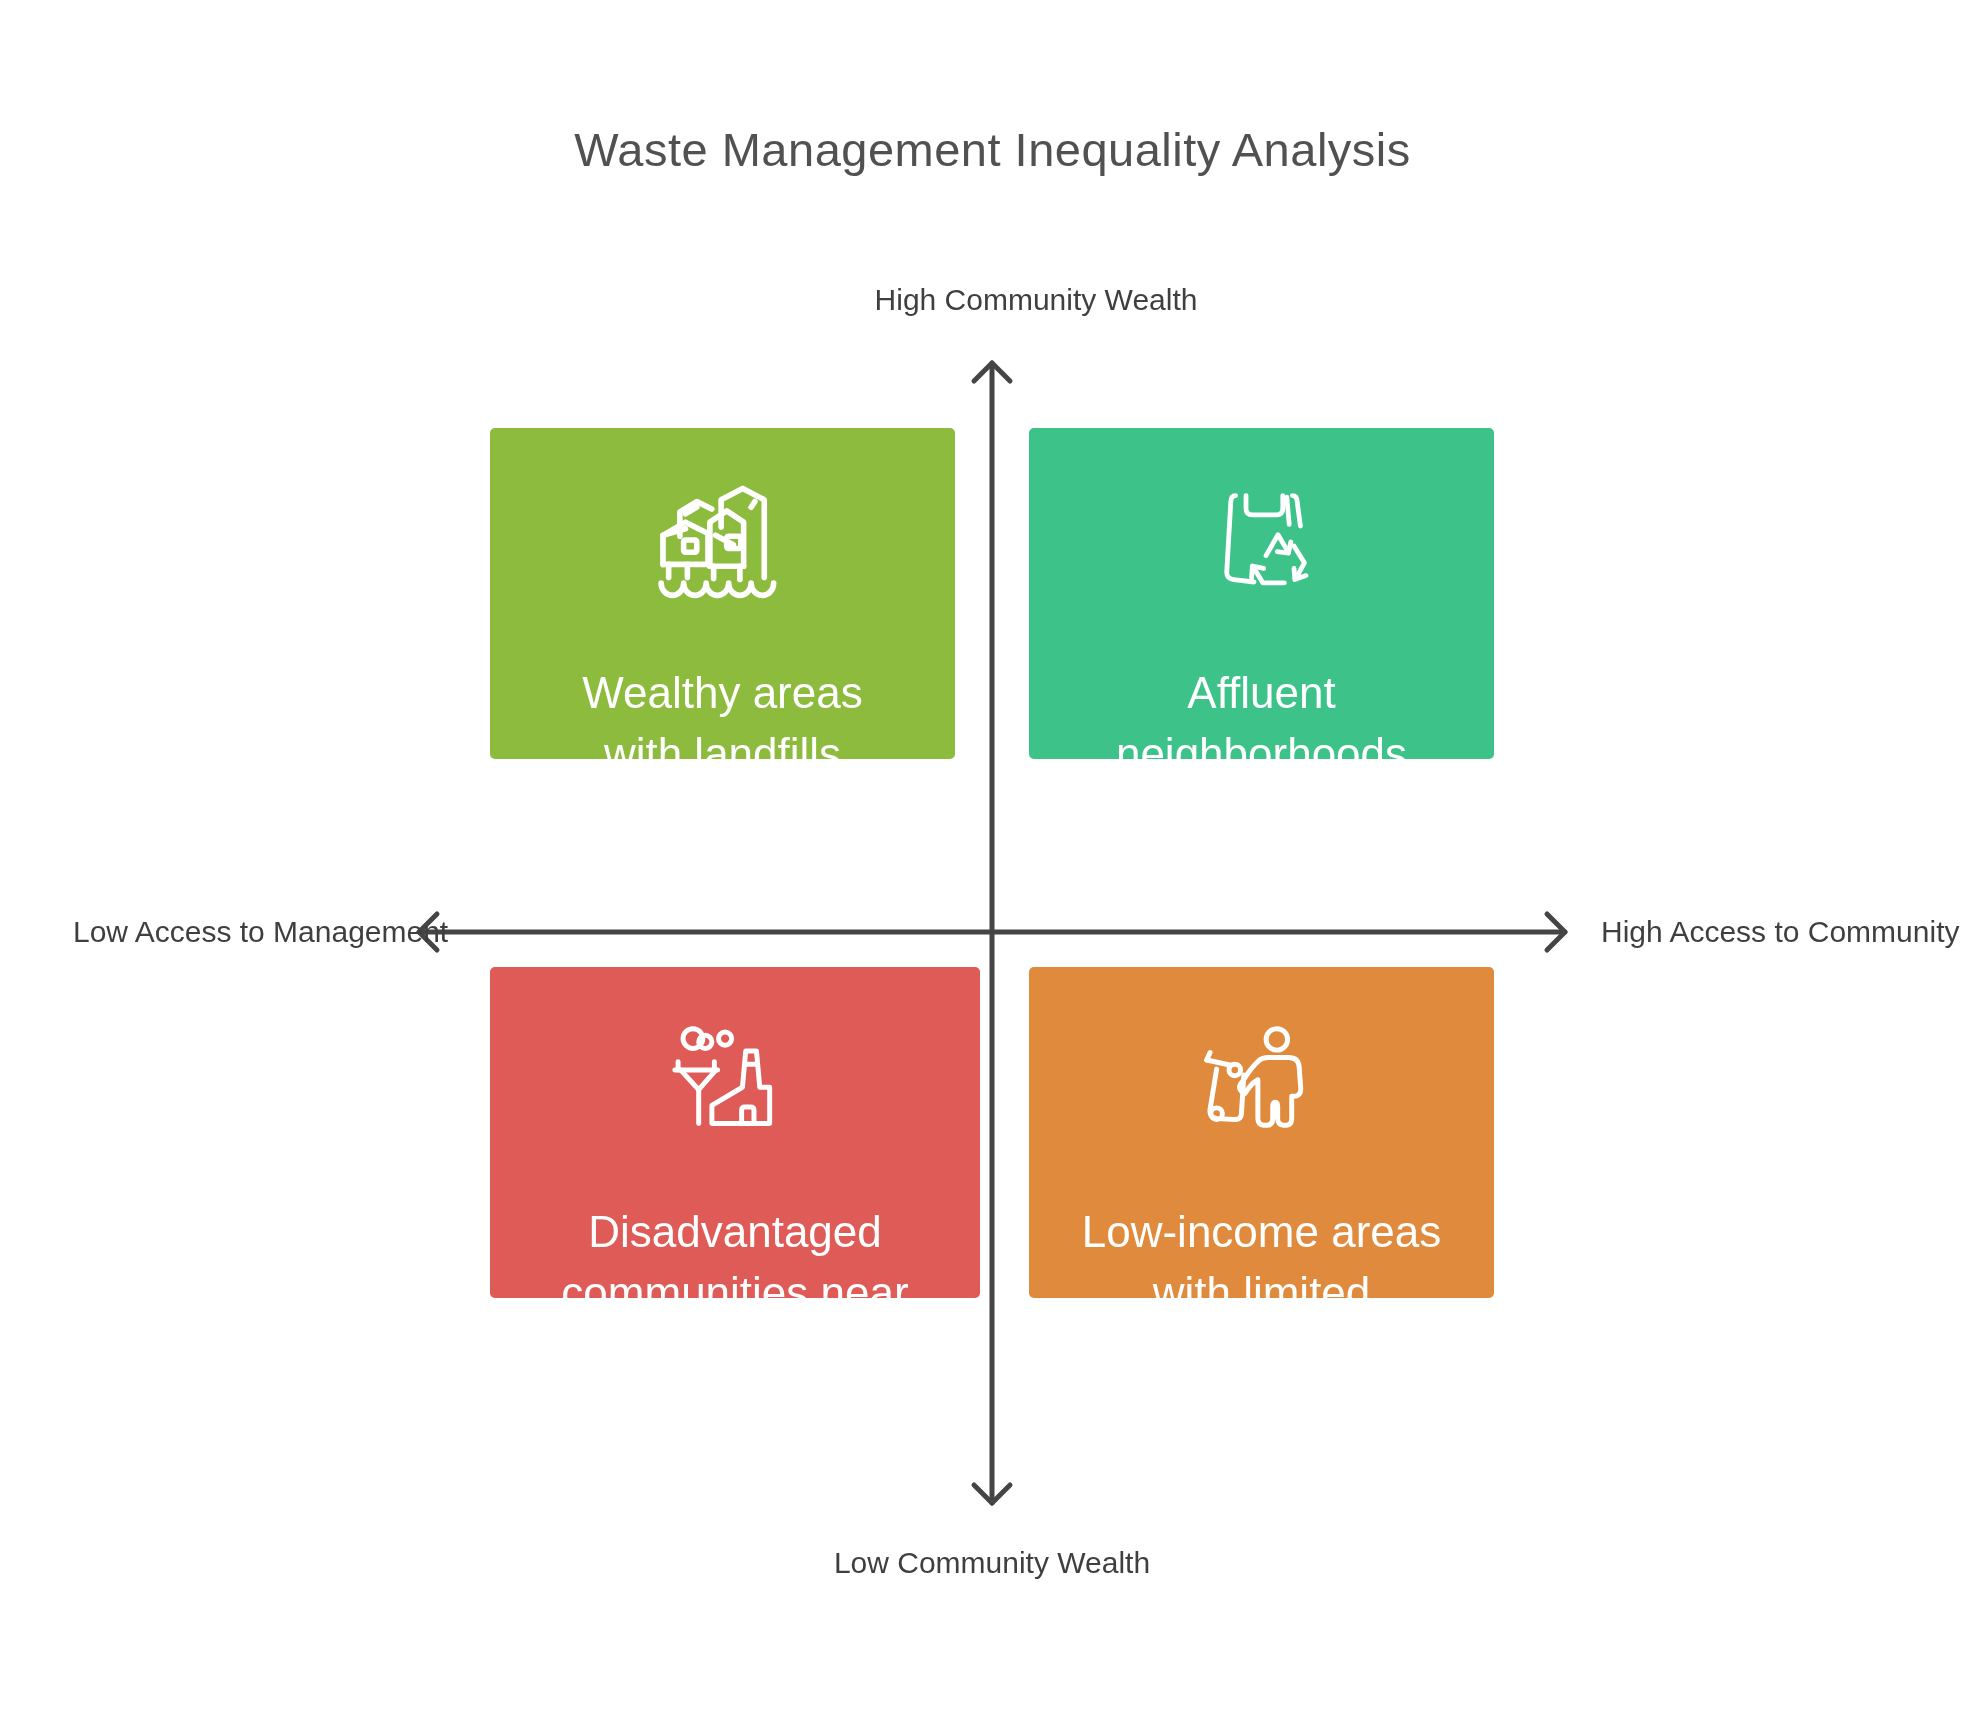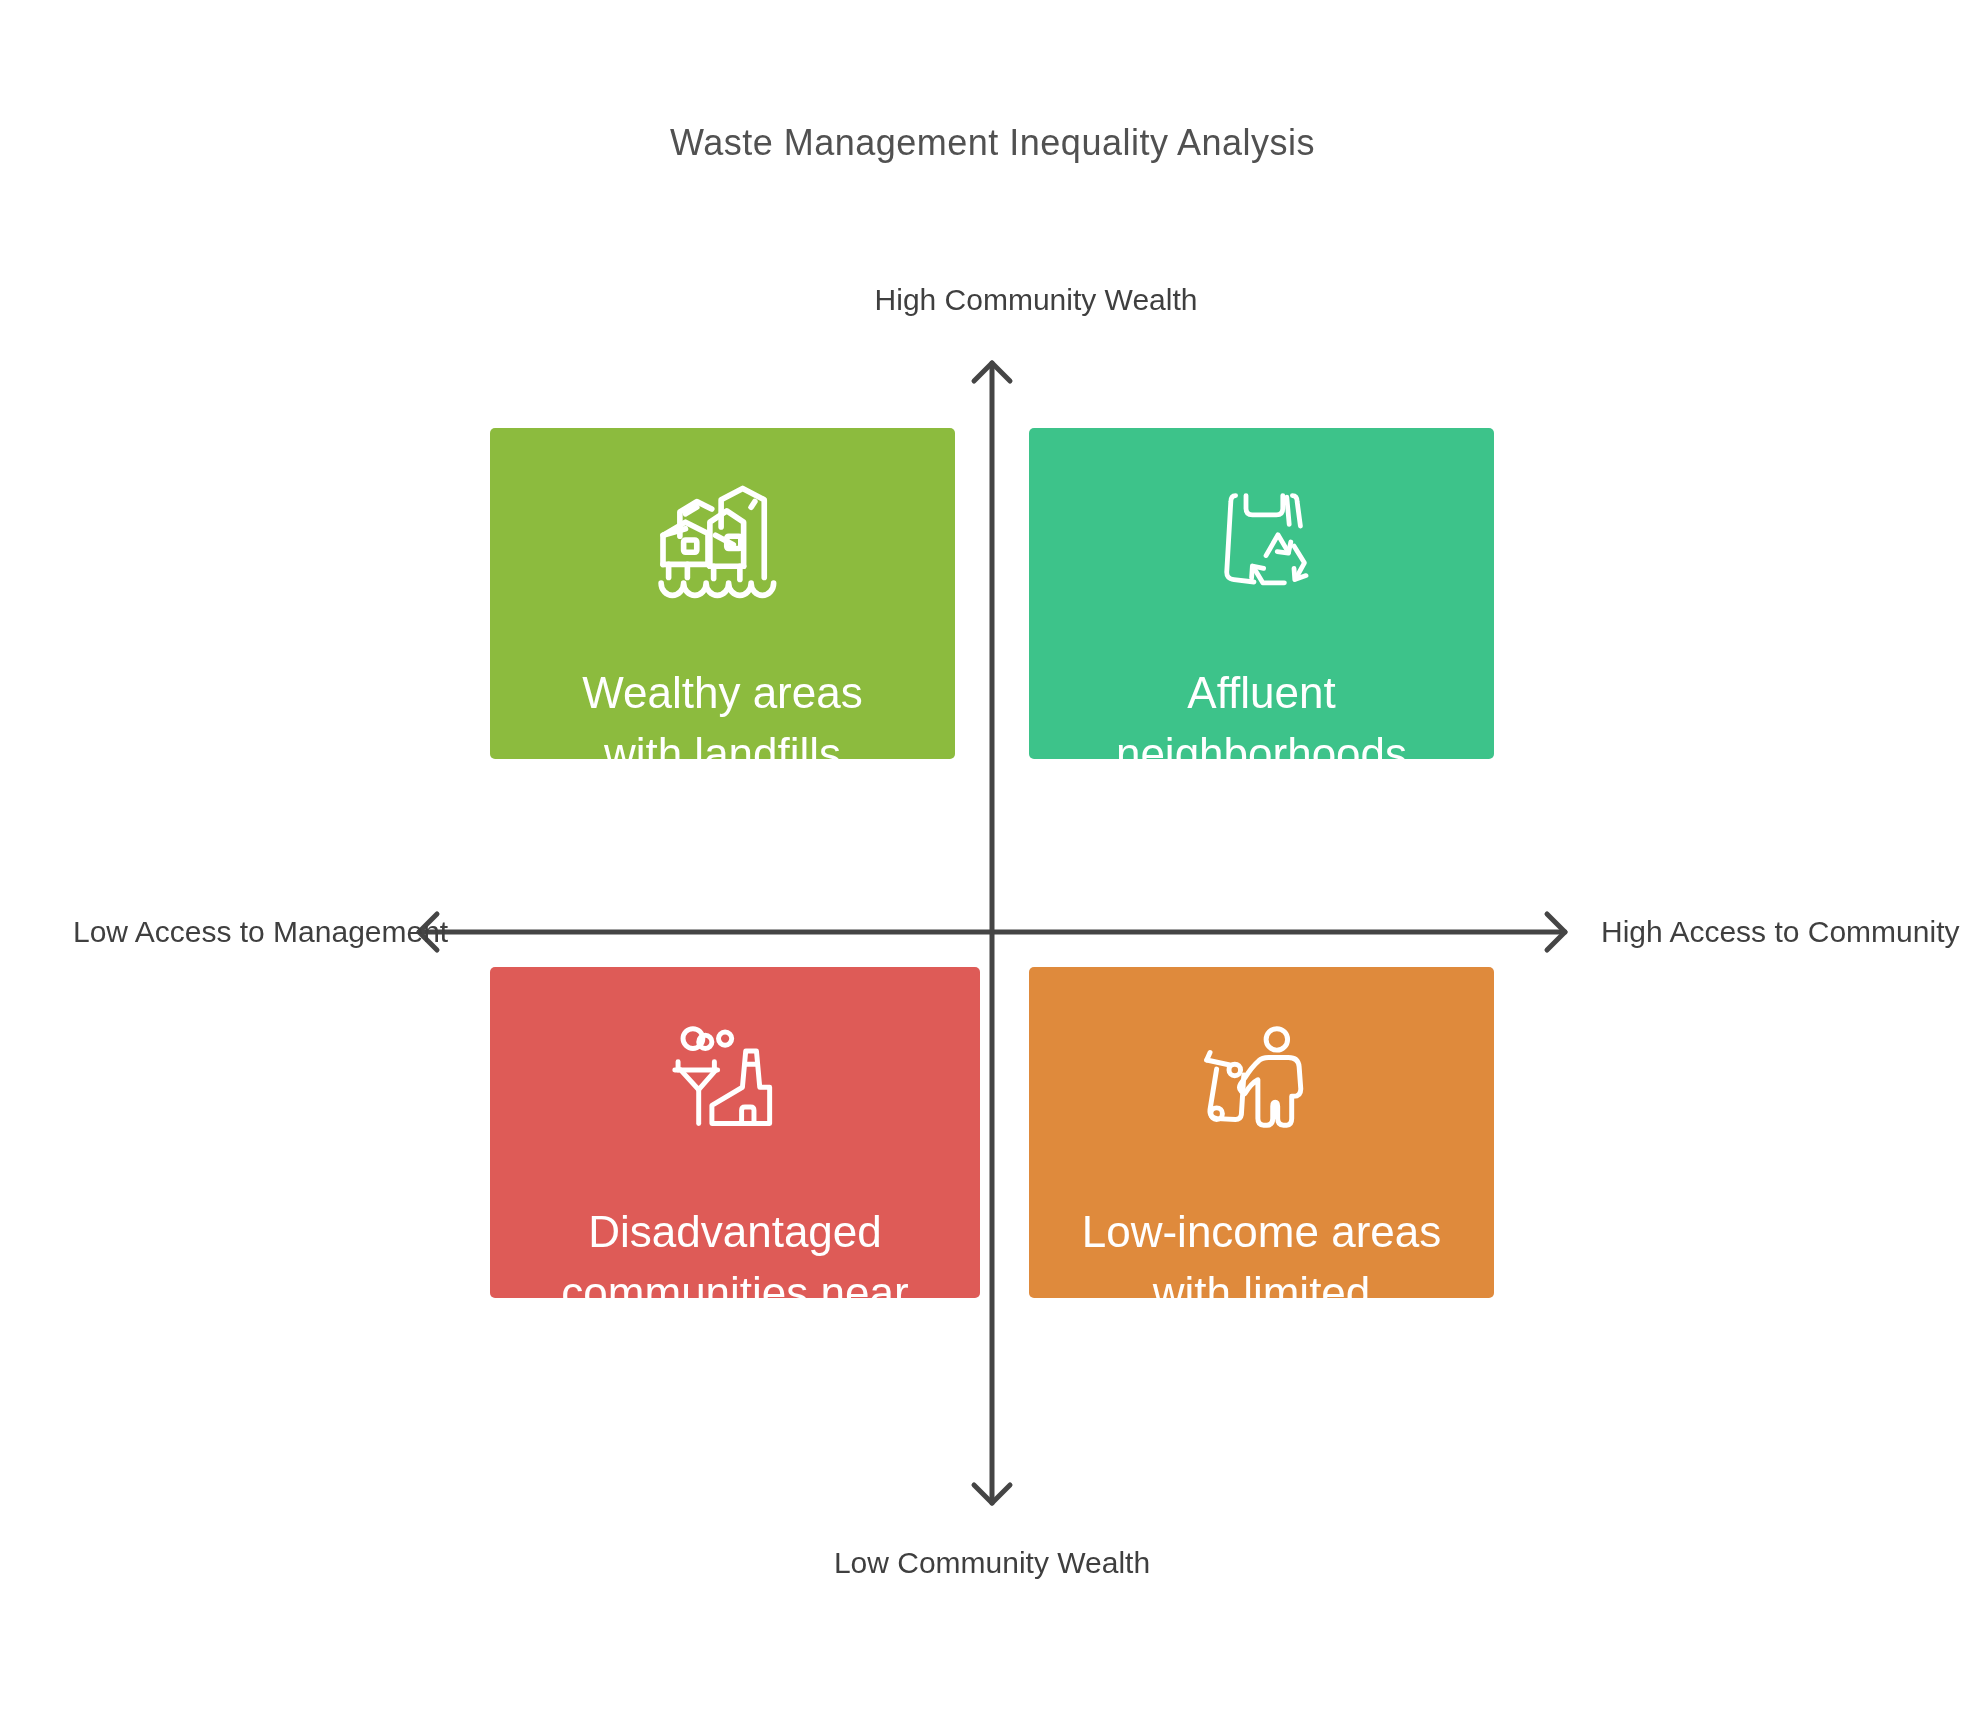--- a/index.html
+++ b/index.html
@@ -9,7 +9,7 @@
   }
   .chart-title{
     position:absolute;top:122px;left:0;width:100%;text-align:center;
-    font-size:36px;font-weight:400;color:#515151;letter-spacing:0.5px;
+    font-size:47px;font-weight:400;color:#515151;letter-spacing:0.5px;
   }
   .axis-label{
     position:absolute;font-size:30px;color:#3F3F3F;white-space:nowrap;

